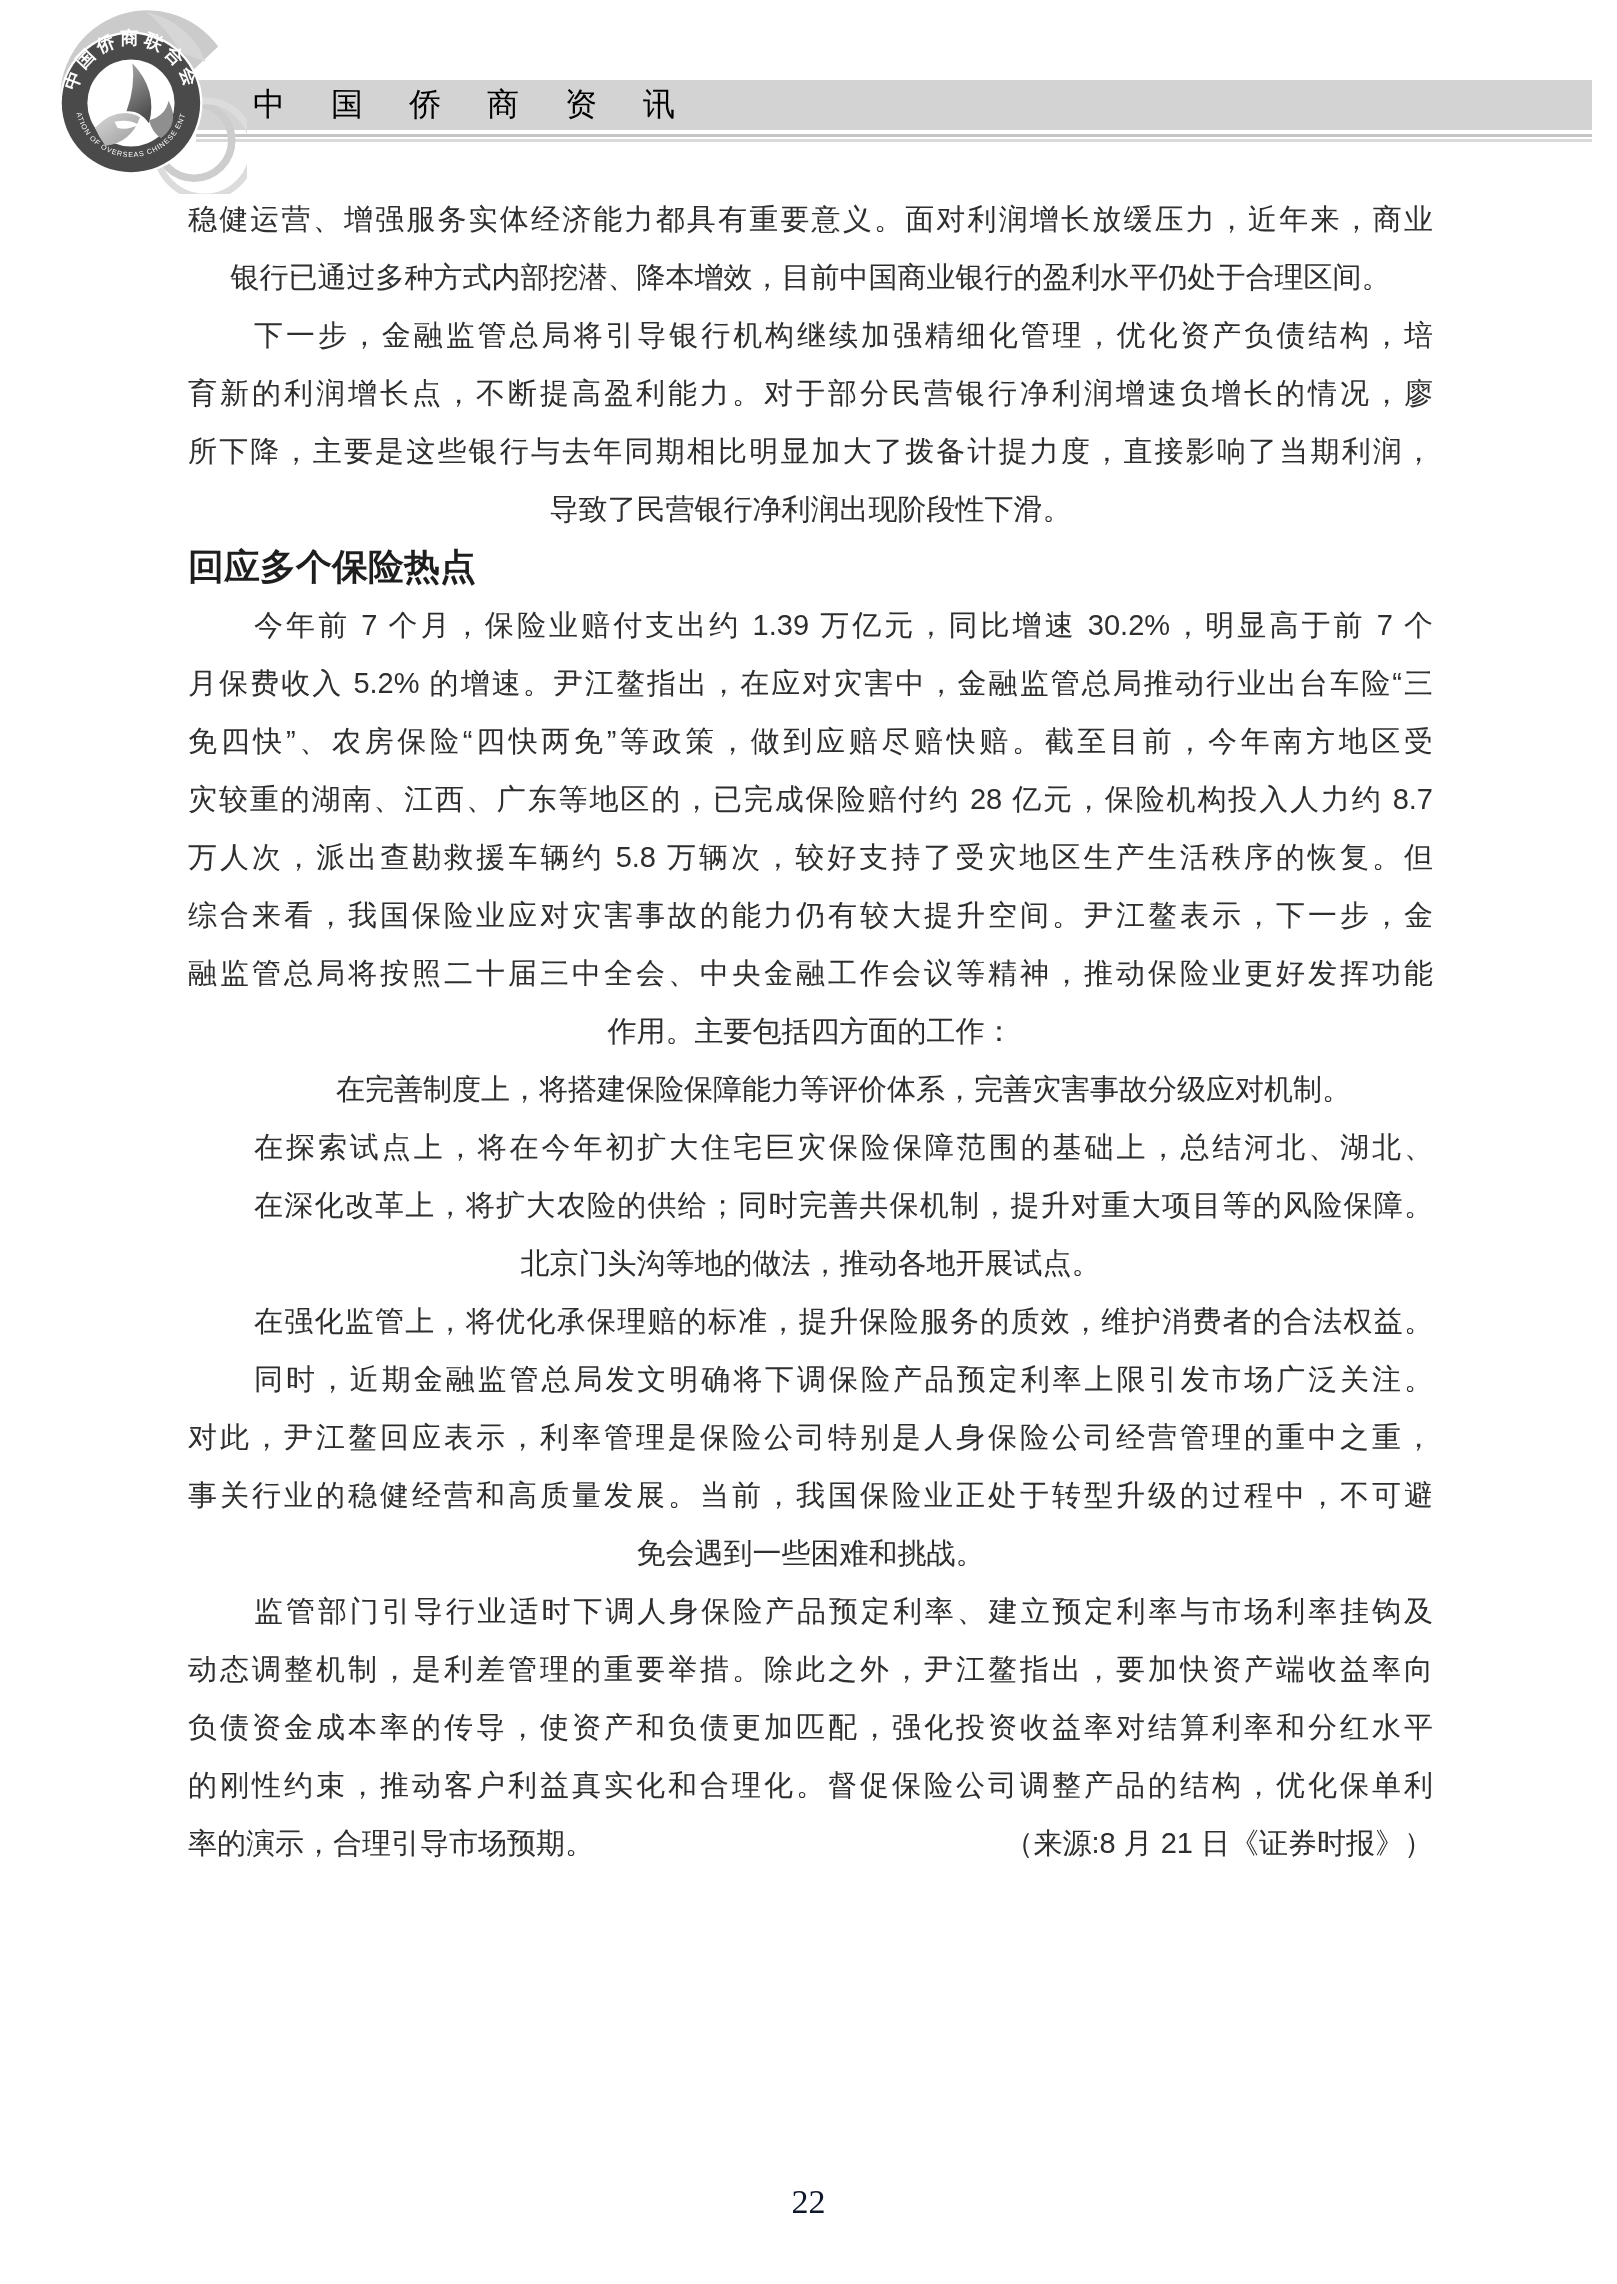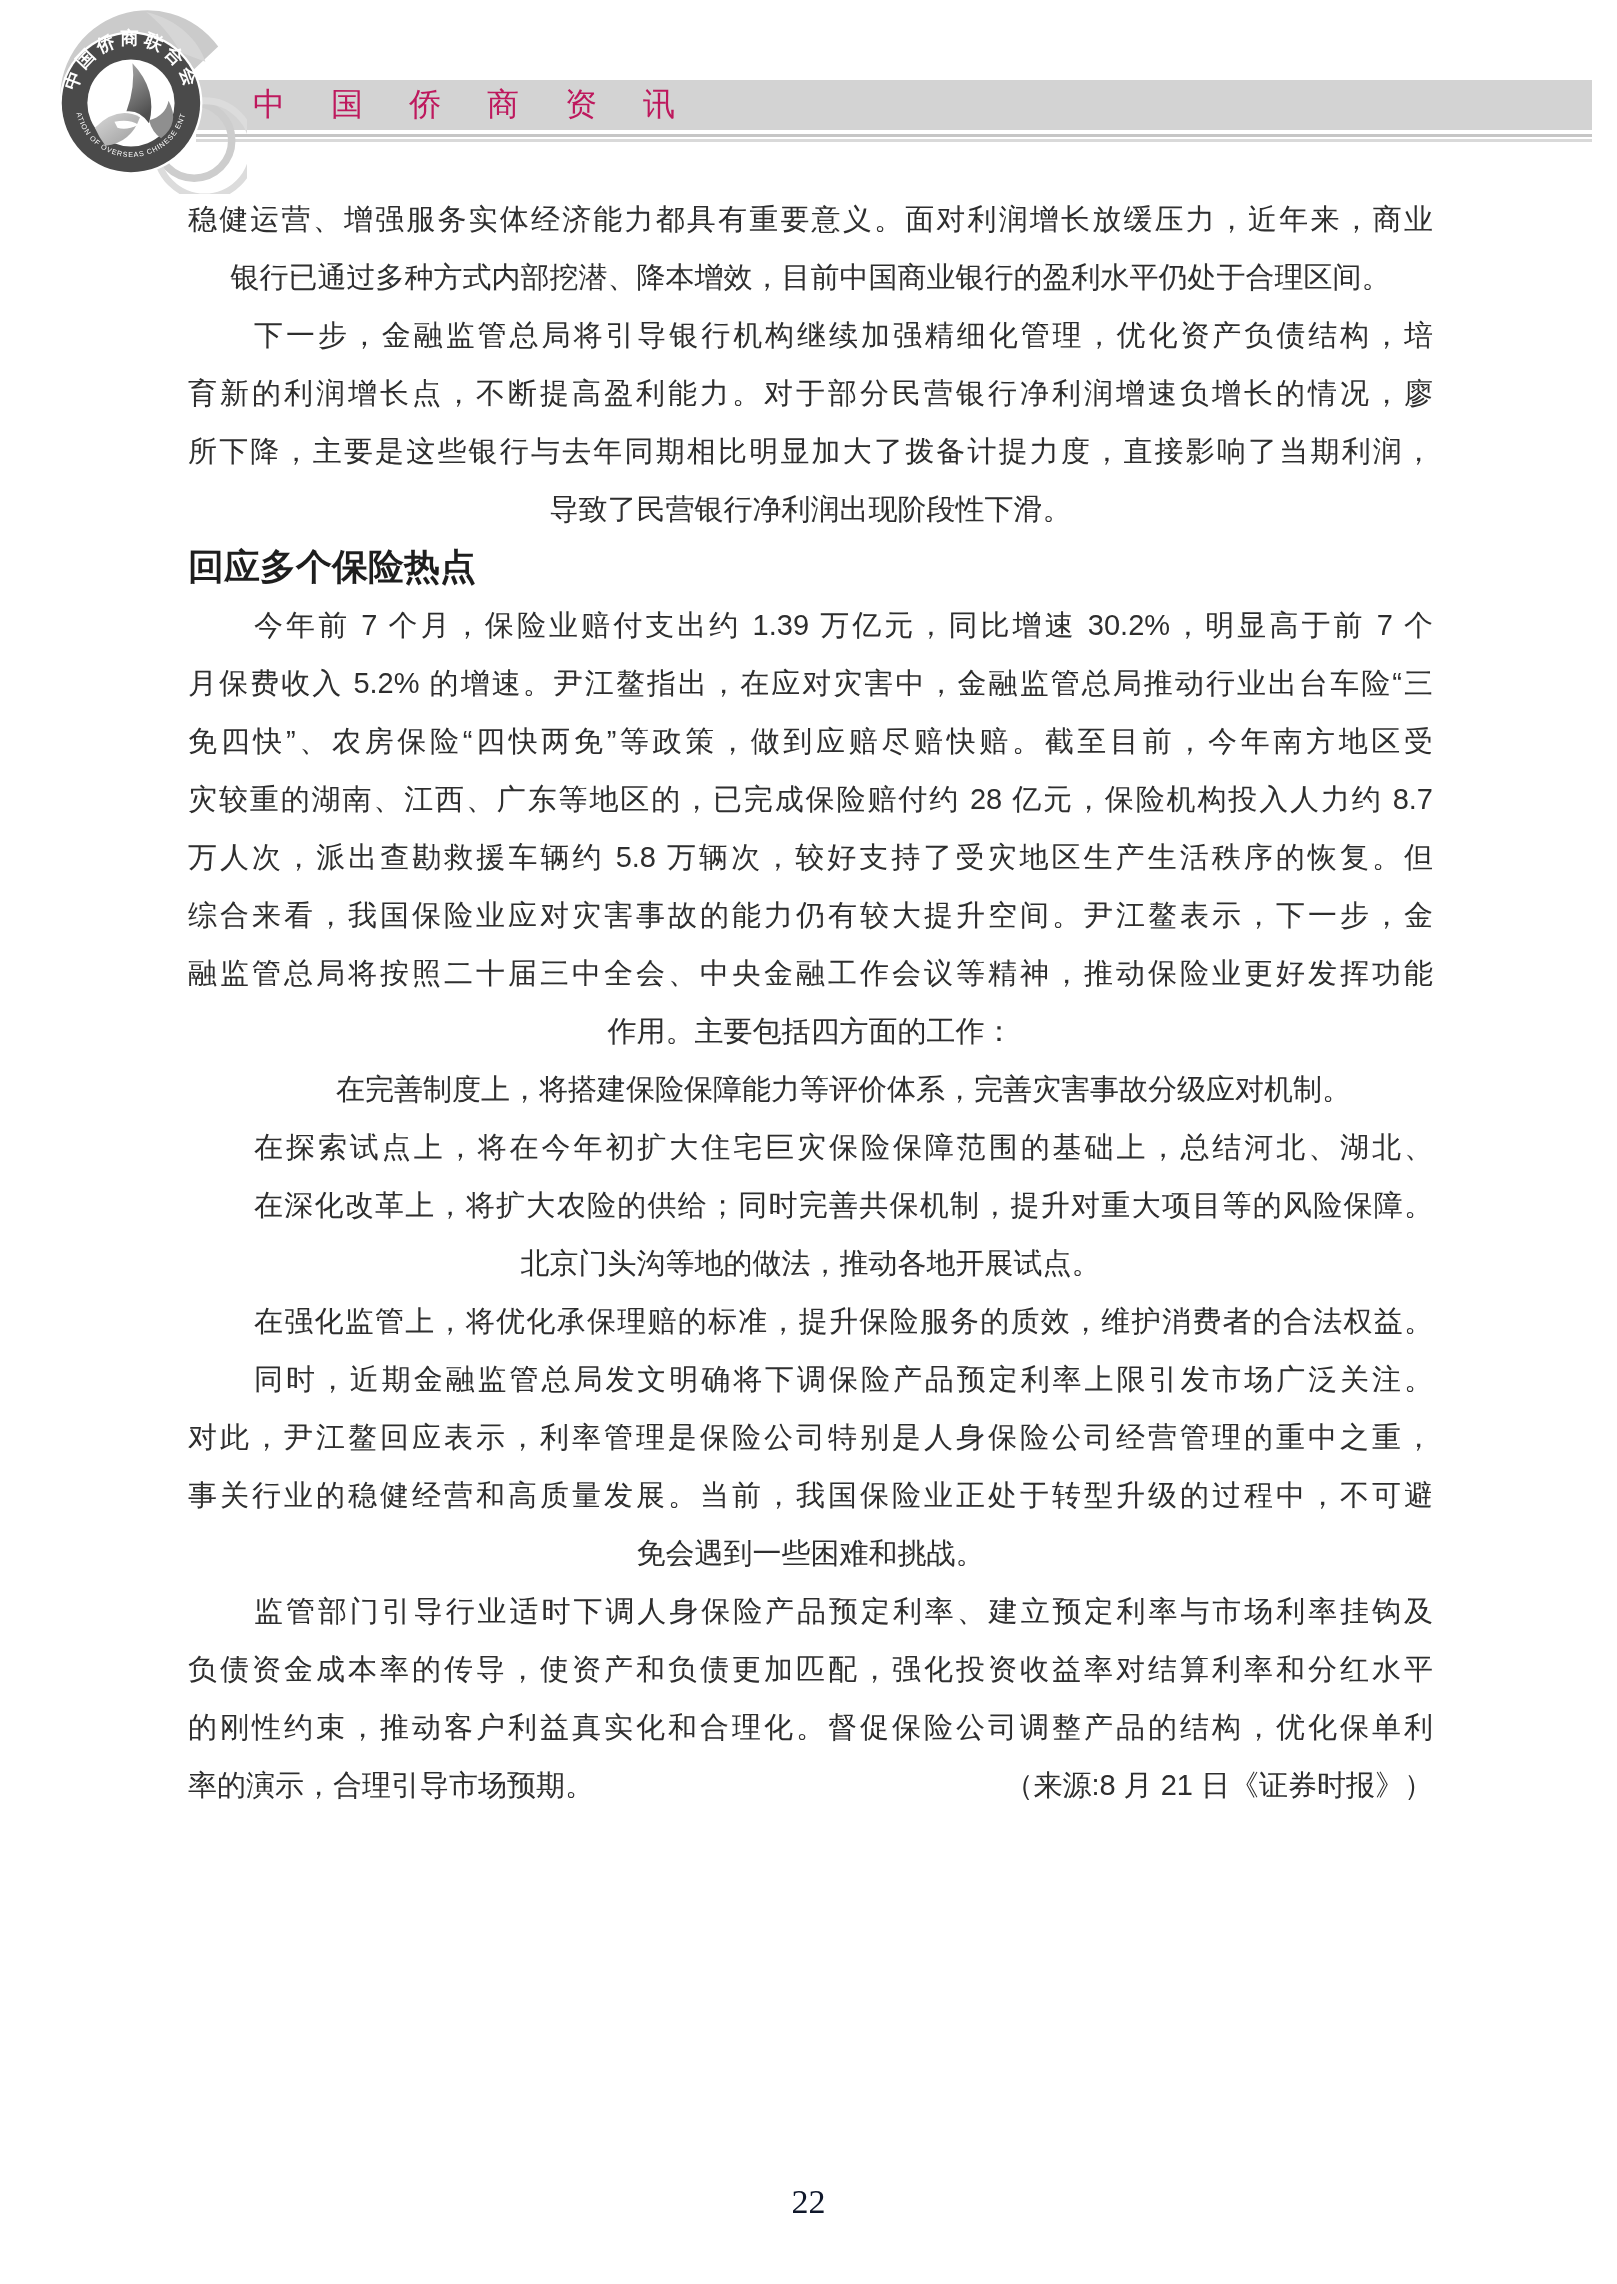--- a/index.html
+++ b/index.html
@@ -16,7 +16,7 @@
   }
   .masthead-title{
     position:absolute;left:57px;top:50%;transform:translateY(-50%);
-    font-size:32px;color:#be185d;letter-spacing:46px;white-space:nowrap;
+    font-size:32px;color:#000000;letter-spacing:46px;white-space:nowrap;
   }
   .header-rule{position:absolute;left:196px;width:1396px;}
   .header-rule.r1{top:134px;height:3px;background:#c6c6c6;}

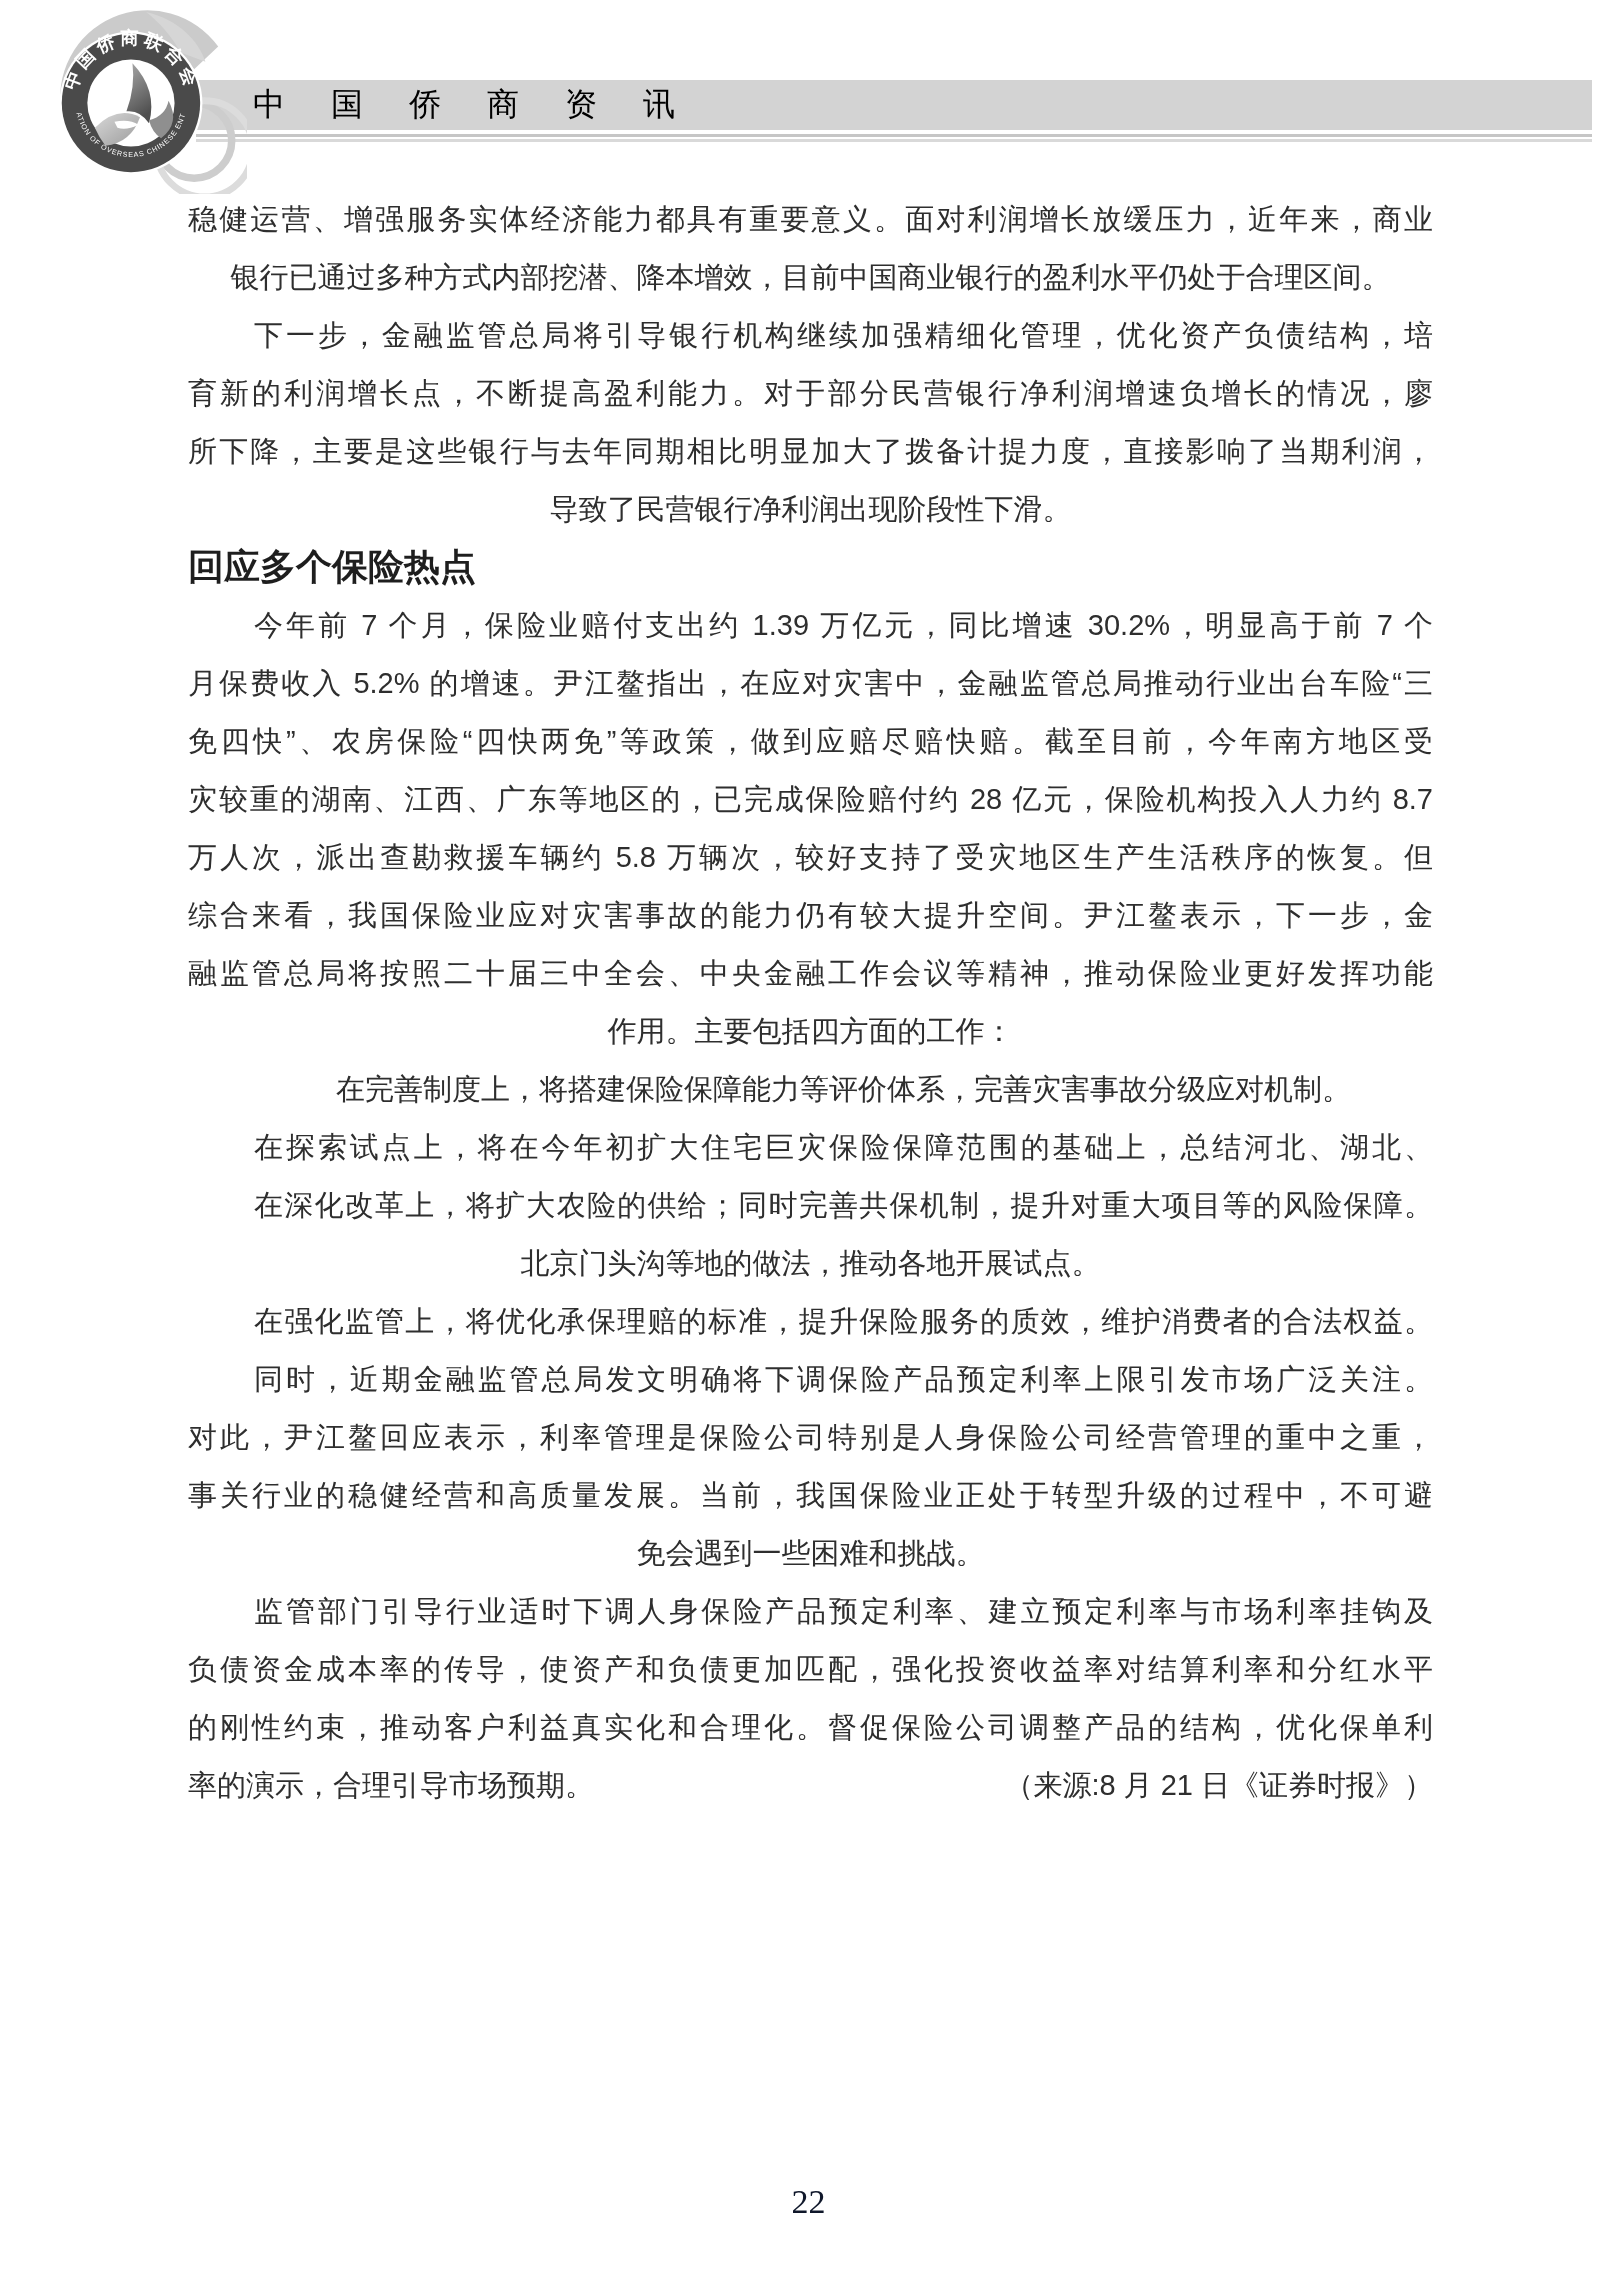--- a/index.html
+++ b/index.html
@@ -131,6 +131,7 @@
       <div class="line justify">事关行业的稳健经营和高质量发展。当前，我国保险业正处于转型升级的过程中，不可避</div>
       <div class="line">免会遇到一些困难和挑战。</div>
       <div class="line indent justify">监管部门引导行业适时下调人身保险产品预定利率、建立预定利率与市场利率挂钩及</div>
+      <div class="line justify">动态调整机制，是利差管理的重要举措。除此之外，尹江鳌指出，要加快资产端收益率向</div>
       <div class="line justify">负债资金成本率的传导，使资产和负债更加匹配，强化投资收益率对结算利率和分红水平</div>
       <div class="line justify">的刚性约束，推动客户利益真实化和合理化。督促保险公司调整产品的结构，优化保单利</div>
       <div class="line source-row">

